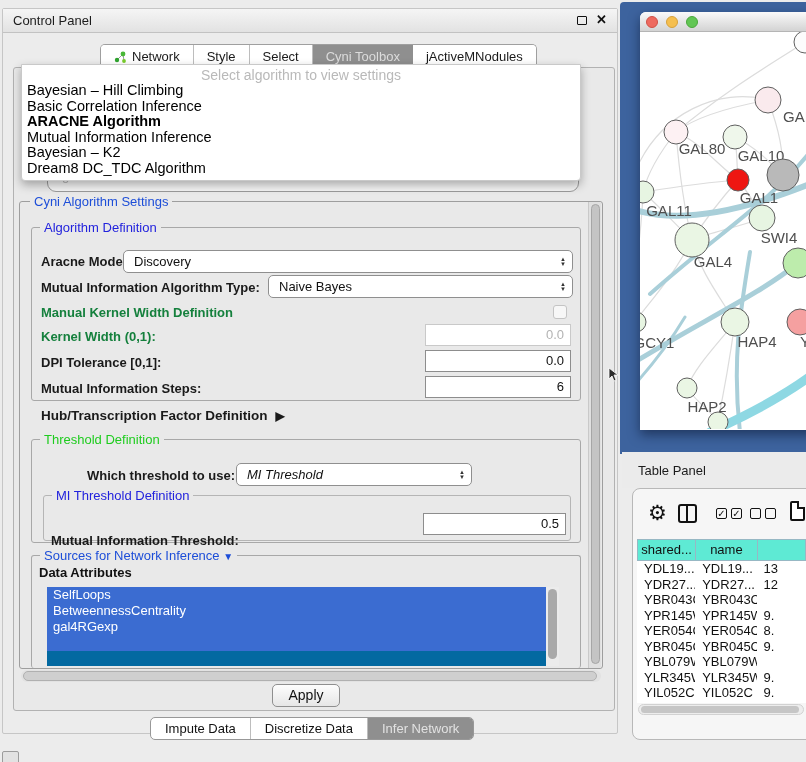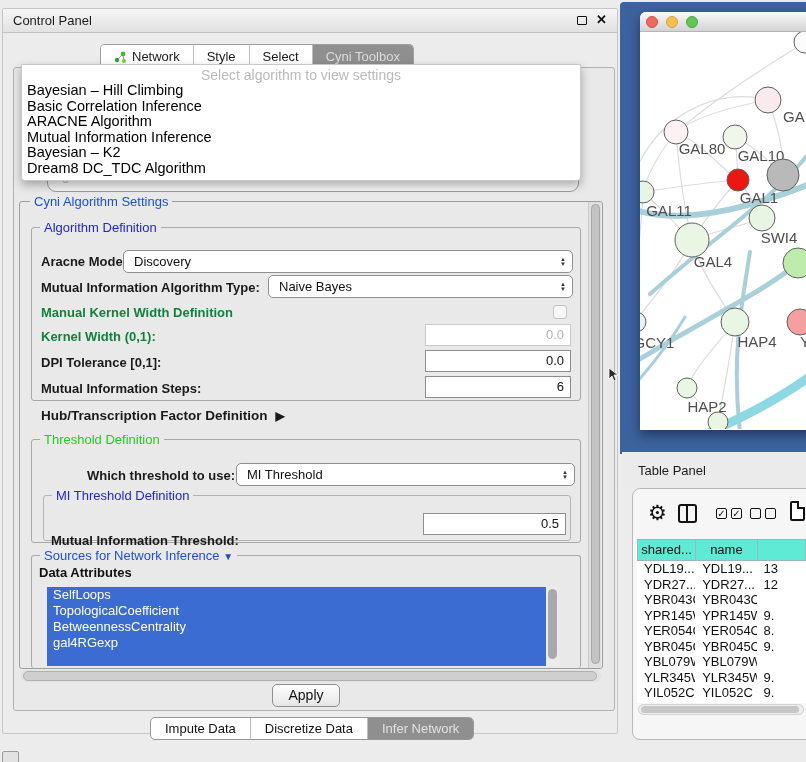--- a/index.html
+++ b/index.html
@@ -173,6 +173,9 @@
         </div>
       <div class="cp-tab selected">
           <span>Cyni Toolbox</span>
+        </div>
+      <div class="cp-tab">
+          <span>jActiveMNodules</span>
         </div>
     </nav>
 

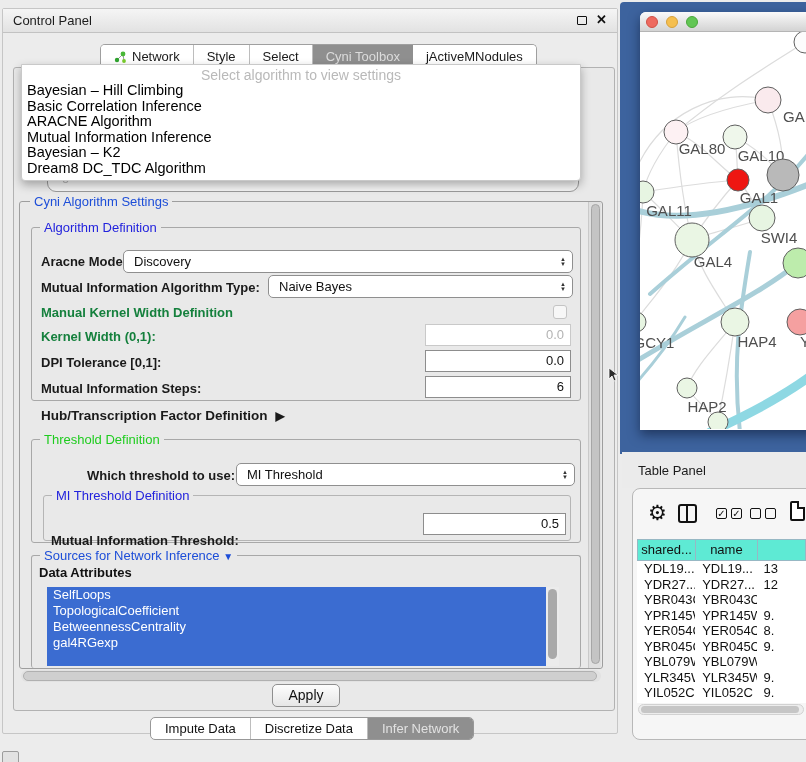--- a/index.html
+++ b/index.html
@@ -36,7 +36,7 @@
     box-shadow:0 4px 10px rgba(0,0,0,0.3); padding-top:2px; }
   #algo-prompt { text-align:center; font-size:14px; color:#b9b9b9; height:16px; line-height:16px; }
   .dd-item { font-size:14.5px; color:#000; padding-left:5px; height:15.5px; line-height:15.5px; white-space:nowrap; }
-  .dd-item.bold { font-weight:normal; }
+  .dd-item.bold { font-weight:bold; }
 
   
   #net-combo { position:absolute; left:44px; top:150px; width:532px; height:33px; z-index:5;

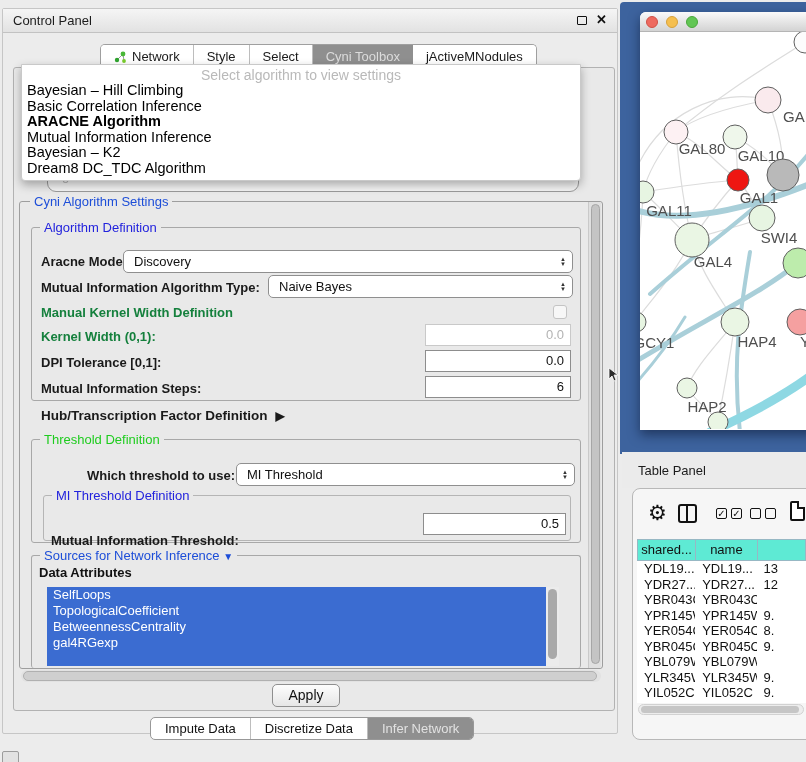--- a/index.html
+++ b/index.html
@@ -240,7 +240,7 @@
       <span class="legend green">Threshold Definition</span>
     </div>
     <span class="field-label" style="left:84px; top:459px;">Which threshold to use:</span>
-    <div class="combo" style="left:233px; top:454px; width:339px;">
+    <div class="combo" style="left:233px; top:454px; width:236px;font-style:italic;">
       <span class="ctext">MI Threshold</span>
       <span class="stepper">
           <span>▲</span>

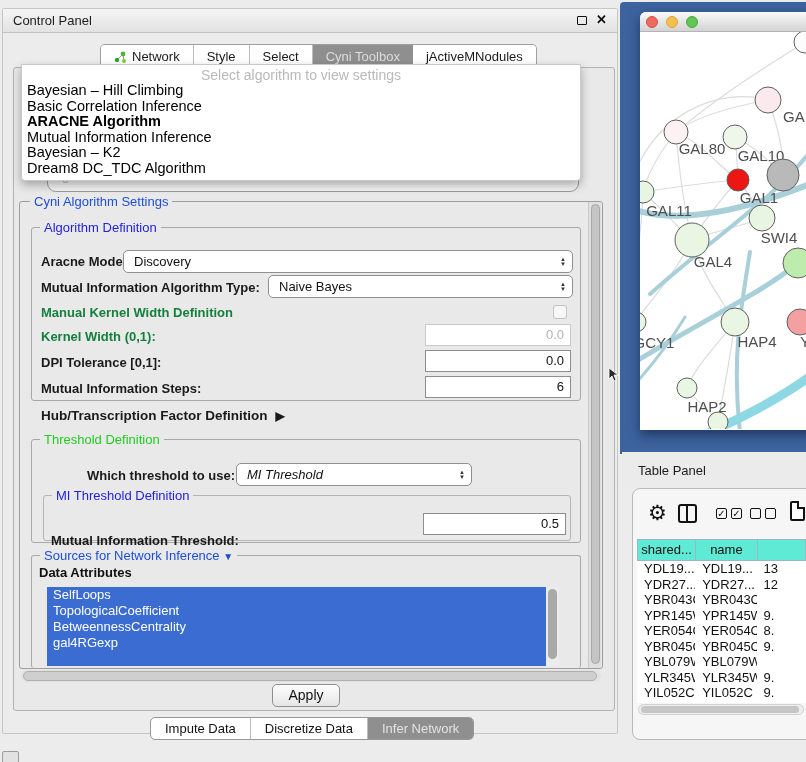--- a/index.html
+++ b/index.html
@@ -259,7 +259,6 @@
     <span id="attr-label">Data Attributes</span>
     <div id="attr-list">
         <div class="attr-row">SelfLoops</div>
-        <div class="attr-row">TopologicalCoefficient</div>
         <div class="attr-row">BetweennessCentrality</div>
         <div class="attr-row">gal4RGexp</div>
         <div class="attr-row"></div>

